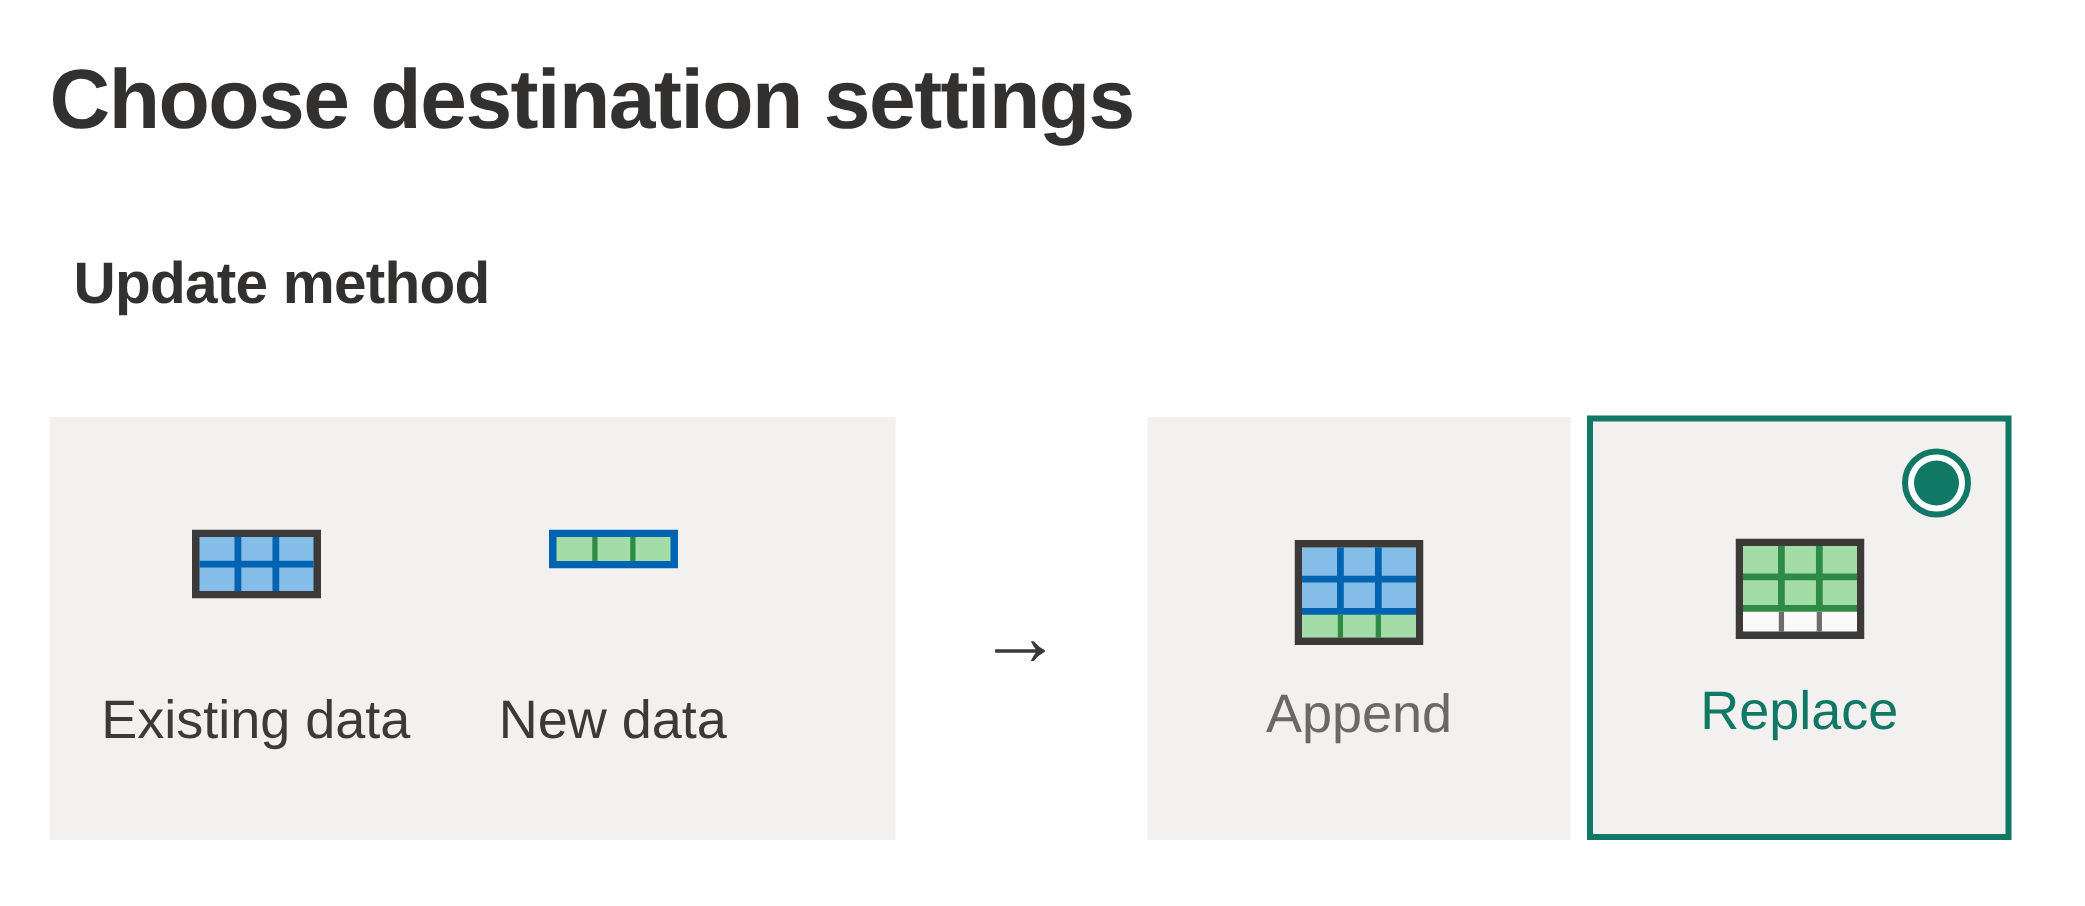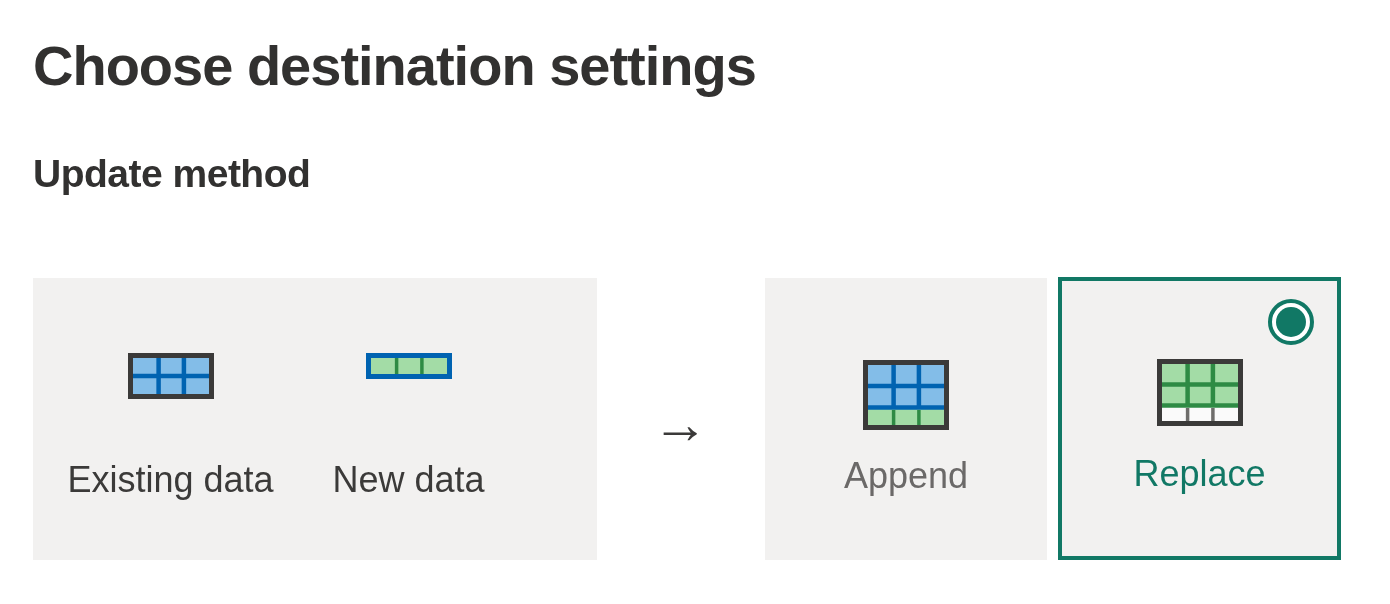--- a/index.html
+++ b/index.html
@@ -46,7 +46,7 @@
     position: absolute;
     left: 33px;
     top: 153px;
-    margin: 0;
+    margin: 16px;
     font-size: 39px;
     font-weight: 700;
     letter-spacing: -0.5px;

